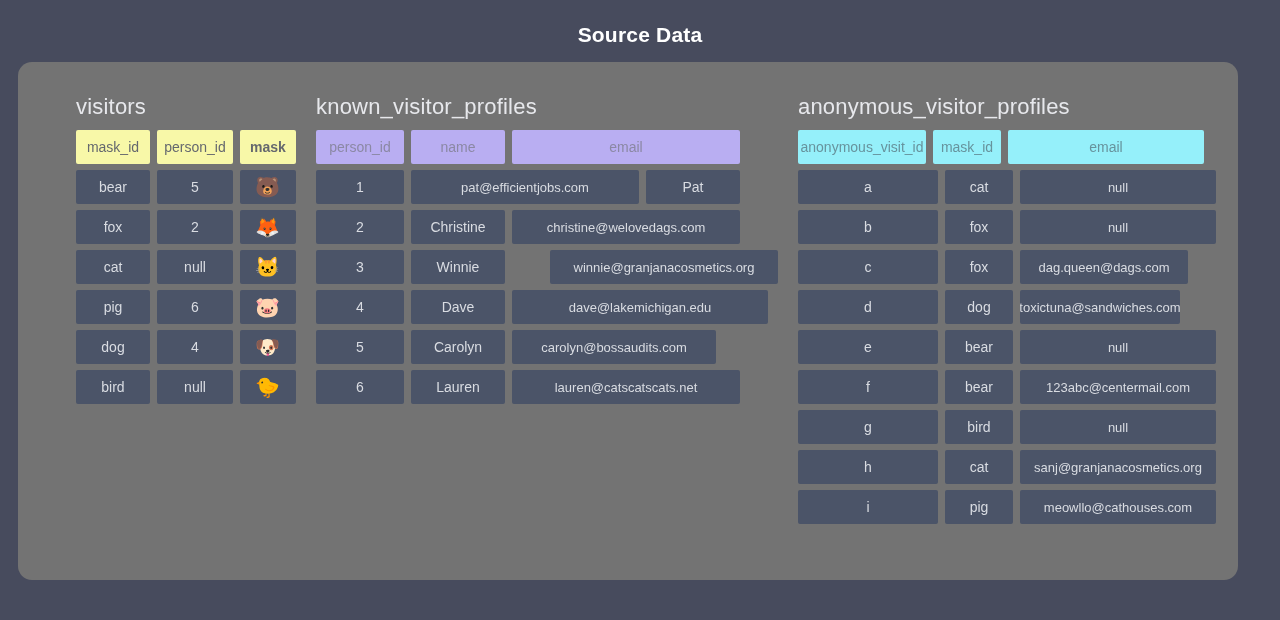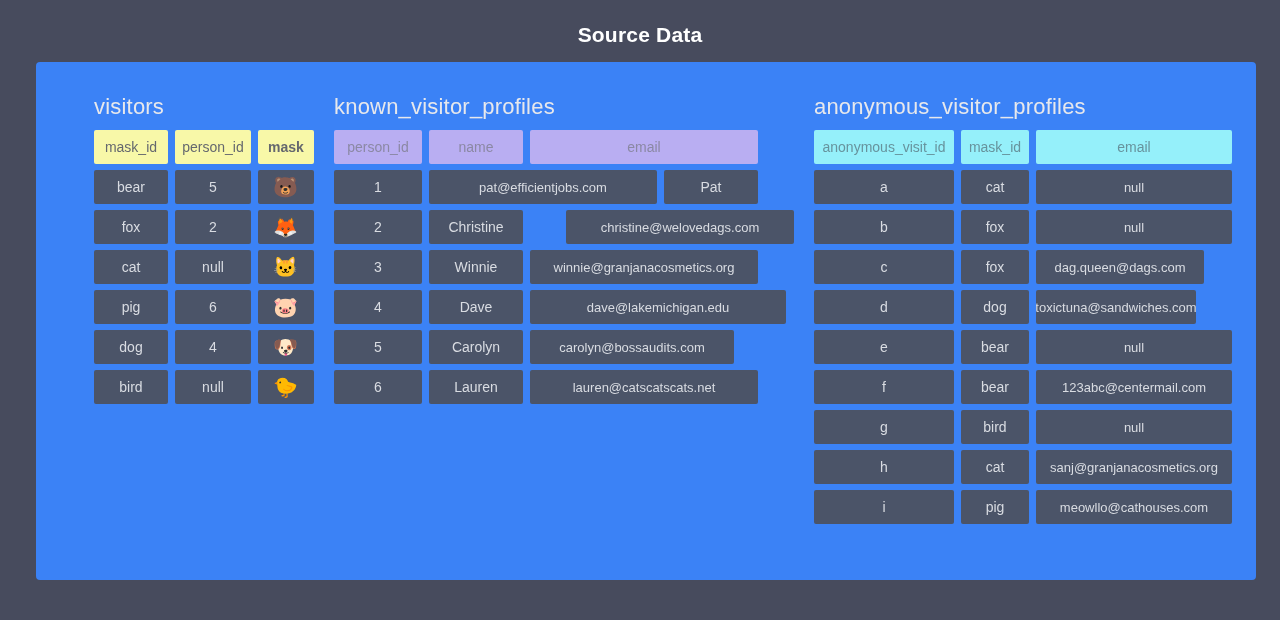--- a/index.html
+++ b/index.html
@@ -23,10 +23,10 @@
   }
   .panel {
     position: absolute;
-    left: 36px; top: 62px;
+    left: 18px; top: 62px;
     width: 1220px; height: 518px;
-    background: #3b82f6;
-    border-radius: 4px;
+    background: #737373;
+    border-radius: 14px;
   }
   .tables-row {
     display: flex;

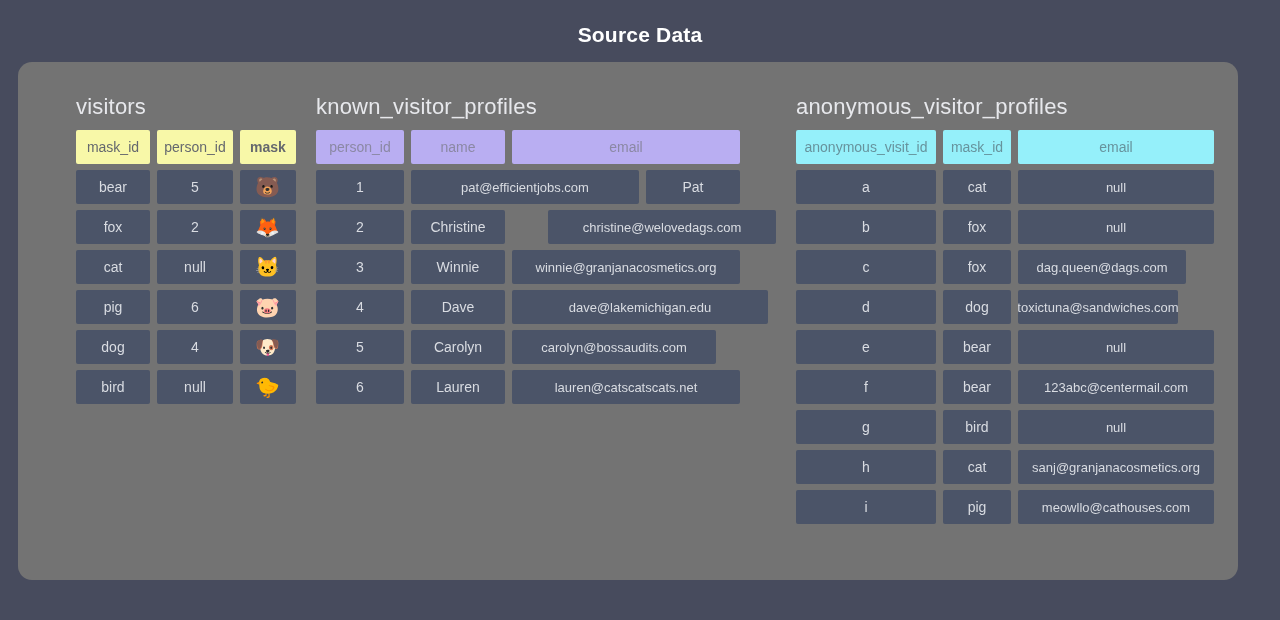--- a/index.html
+++ b/index.html
@@ -154,7 +154,7 @@
       <div class="table-section">
         <div class="table-title">anonymous_visitor_profiles</div>
         <div class="trow">
-          <div class="cell header-cell" style="width: 140px; background: rgb(149, 240, 250); color: rgb(103, 147, 157);">anonymous_visit_id</div>
+          <div class="cell header-cell" style="width: 128px; background: rgb(149, 240, 250); color: rgb(103, 147, 157);">anonymous_visit_id</div>
           <div class="cell header-cell" style="width: 68px; background: rgb(149, 240, 250); color: rgb(103, 147, 157);">mask_id</div>
           <div class="cell header-cell" style="width: 196px; background: rgb(149, 240, 250); color: rgb(103, 147, 157);">email</div>
         </div>

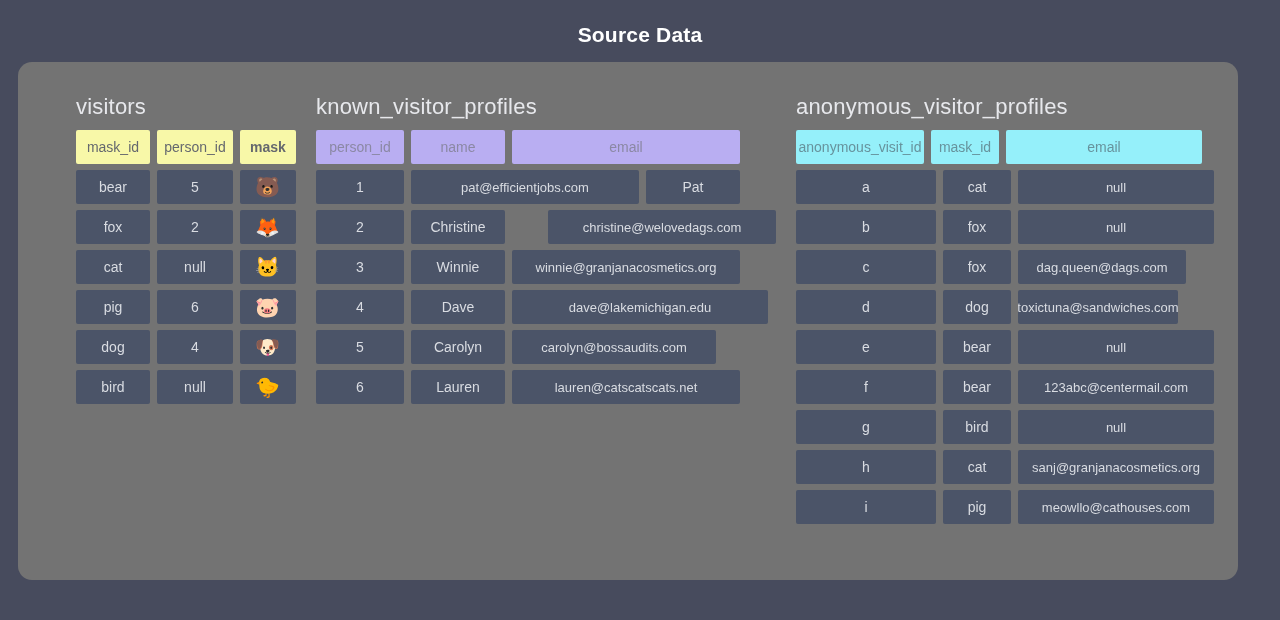--- a/index.html
+++ b/index.html
@@ -128,7 +128,7 @@
         <div class="trow">
           <div class="cell data-cell" style="width: 88px;">2</div>
           <div class="cell data-cell" style="width: 94px;">Christine</div>
-          <div class="cell data-cell email-cell" style="width: 228px; margin-left: 36px;">christine@welovedags.com</div>
+          <div class="cell data-cell email-cell" style="width: 228px;">christine@welovedags.com</div>
         </div>
         <div class="trow">
           <div class="cell data-cell" style="width: 88px;">3</div>

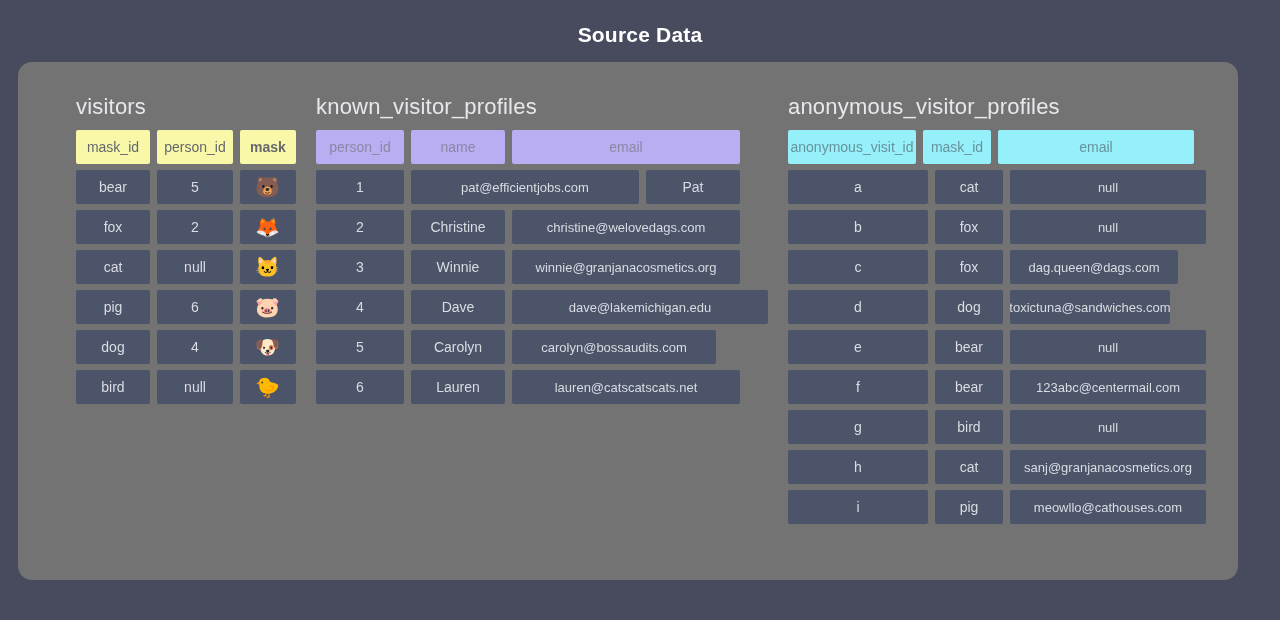--- a/index.html
+++ b/index.html
@@ -133,7 +133,7 @@
         <div class="trow">
           <div class="cell data-cell" style="width: 88px;">3</div>
           <div class="cell data-cell" style="width: 94px;">Winnie</div>
-          <div class="cell data-cell email-cell" style="width: 228px;">winnie@granjanacosmetics.org</div>
+          <div class="cell data-cell email-cell" style="width: 228px; margin-left: 38px;">winnie@granjanacosmetics.org</div>
         </div>
         <div class="trow">
           <div class="cell data-cell" style="width: 88px;">4</div>

